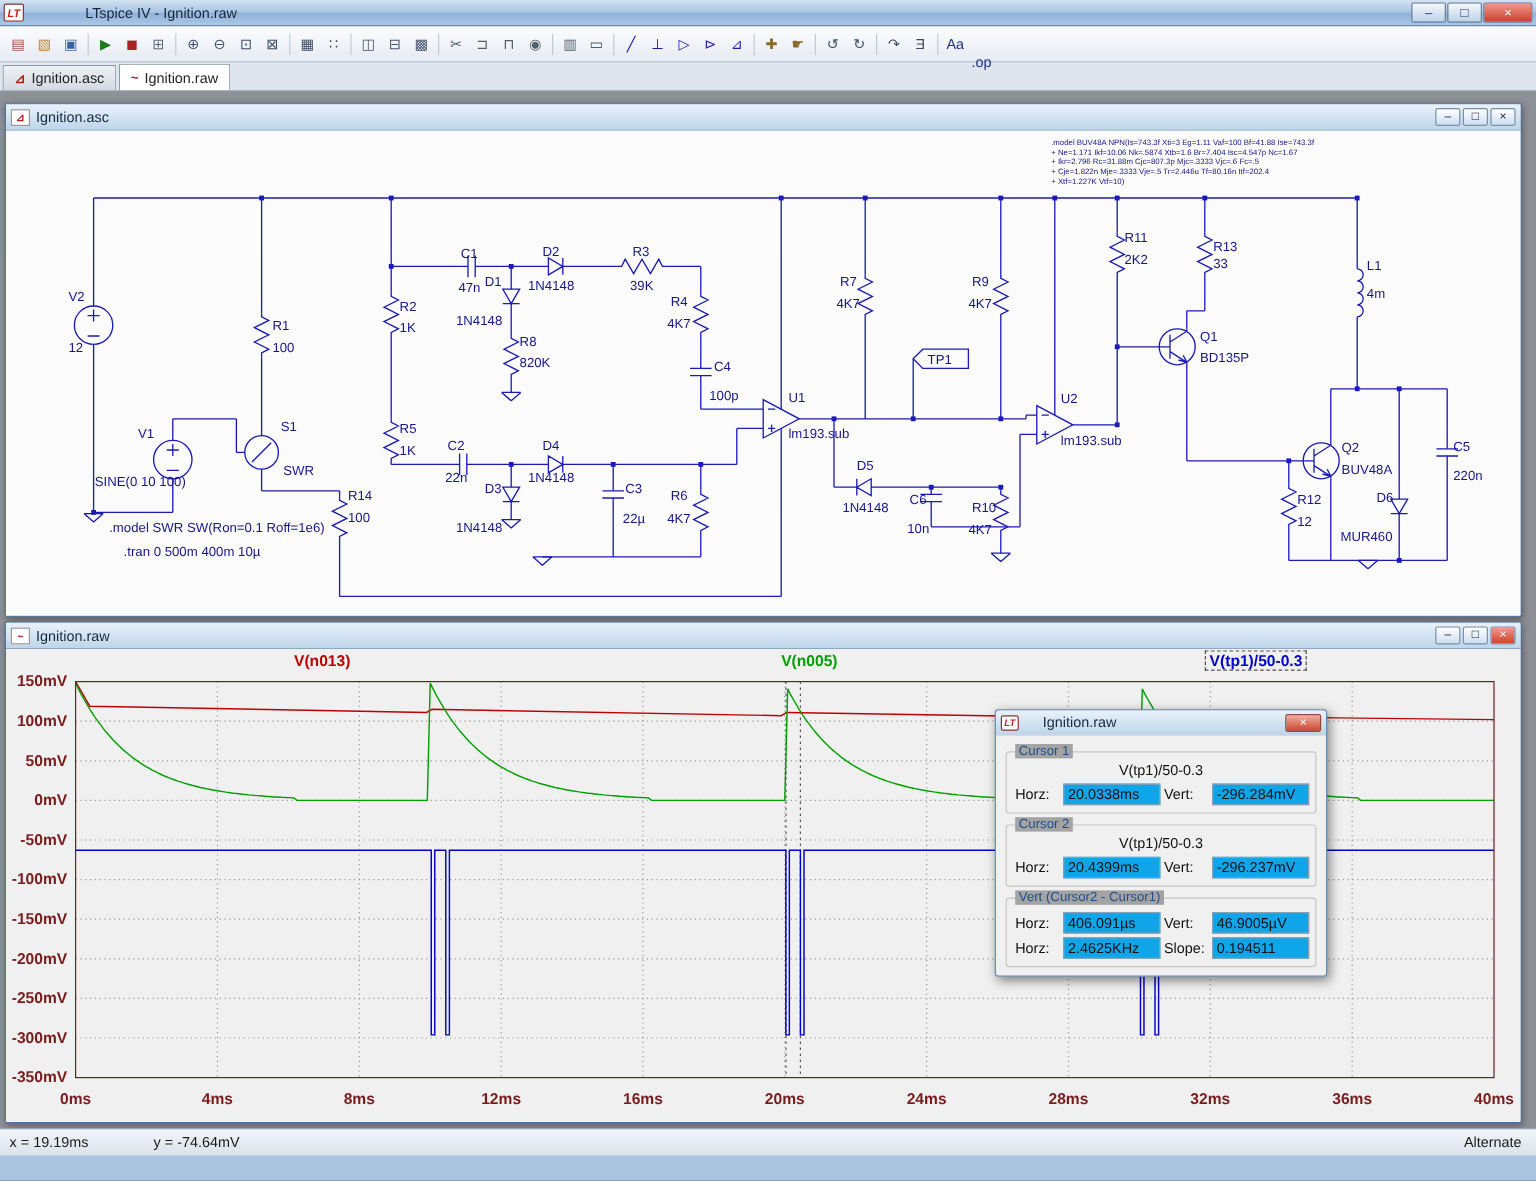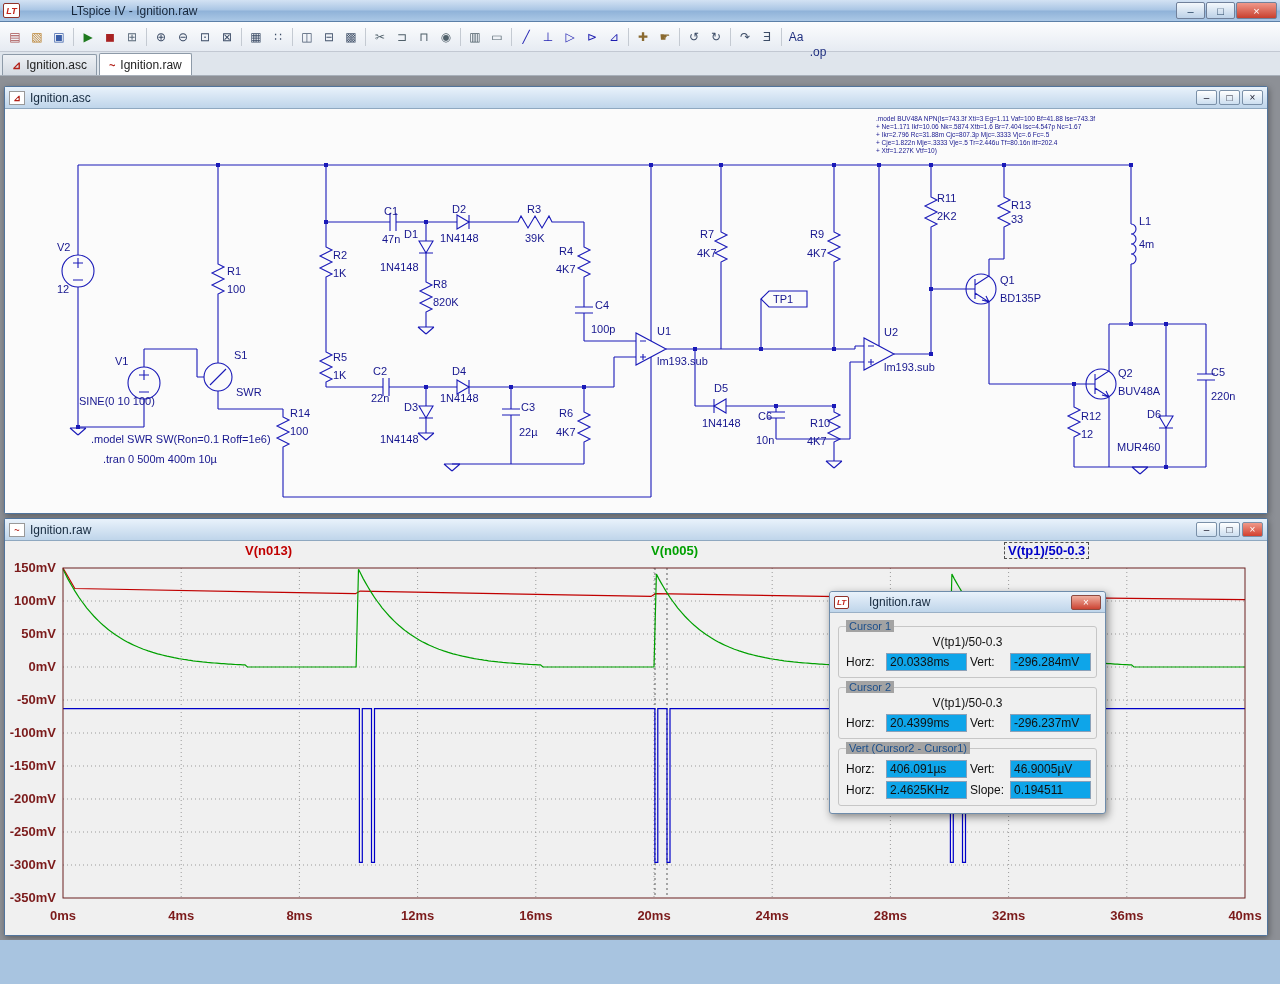--- a/index.html
+++ b/index.html
@@ -411,6 +411,11 @@
 
   </div>
 
+  <div class="statusbar">
+    <span class="status-x">x = 19.19ms</span>
+    <span class="status-y">y = -74.64mV</span>
+    <span class="status-mode">Alternate</span>
+  </div>
 
 </div>
 

